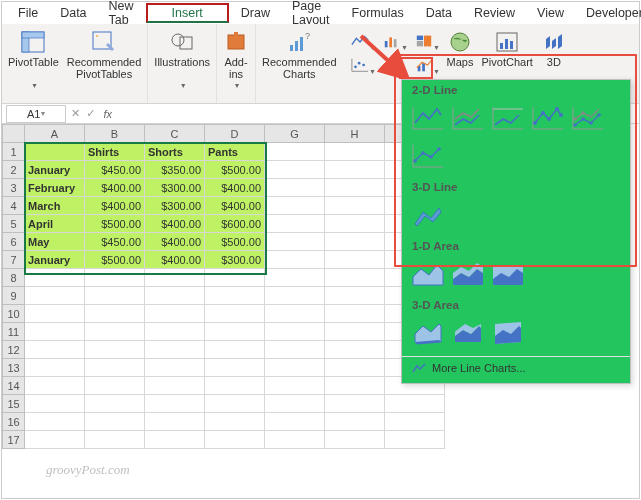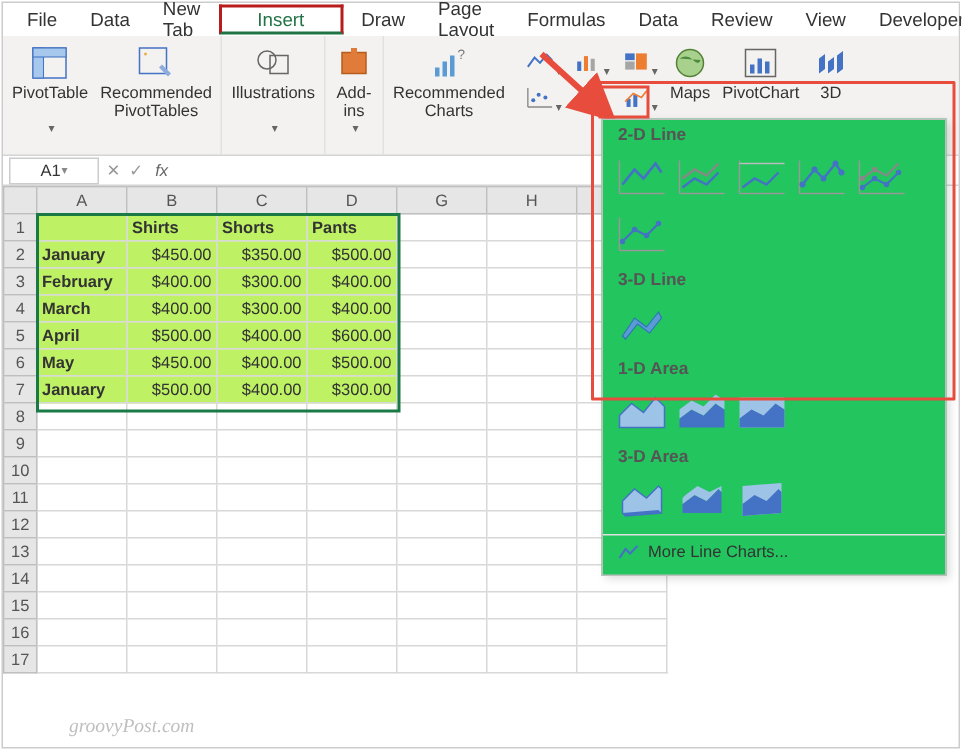--- a/index.html
+++ b/index.html
@@ -63,7 +63,7 @@
   .line-box-highlight { position: absolute; border: 2.5px solid #e74c3c; border-radius: 1px; pointer-events: none; top: 52px; left: 392px; width: 243px; height: 213px; z-index: 25; }
   .line-btn-highlight { position: absolute; border: 2.5px solid #e74c3c; pointer-events: none; top: 55px; left: 397px; width: 34px; height: 22px; z-index: 26; }
 
-  .watermark { position: absolute; bottom: 6px; left: 44px; font-size: 13px; color: #bfbfbf; font-style: italic; font-family: Georgia, serif; z-index: 5; }
+  .watermark { position: absolute; bottom: 20px; left: 44px; font-size: 13px; color: #bfbfbf; font-style: italic; font-family: Georgia, serif; z-index: 5; }
 </style>
 </head>
 <body>

